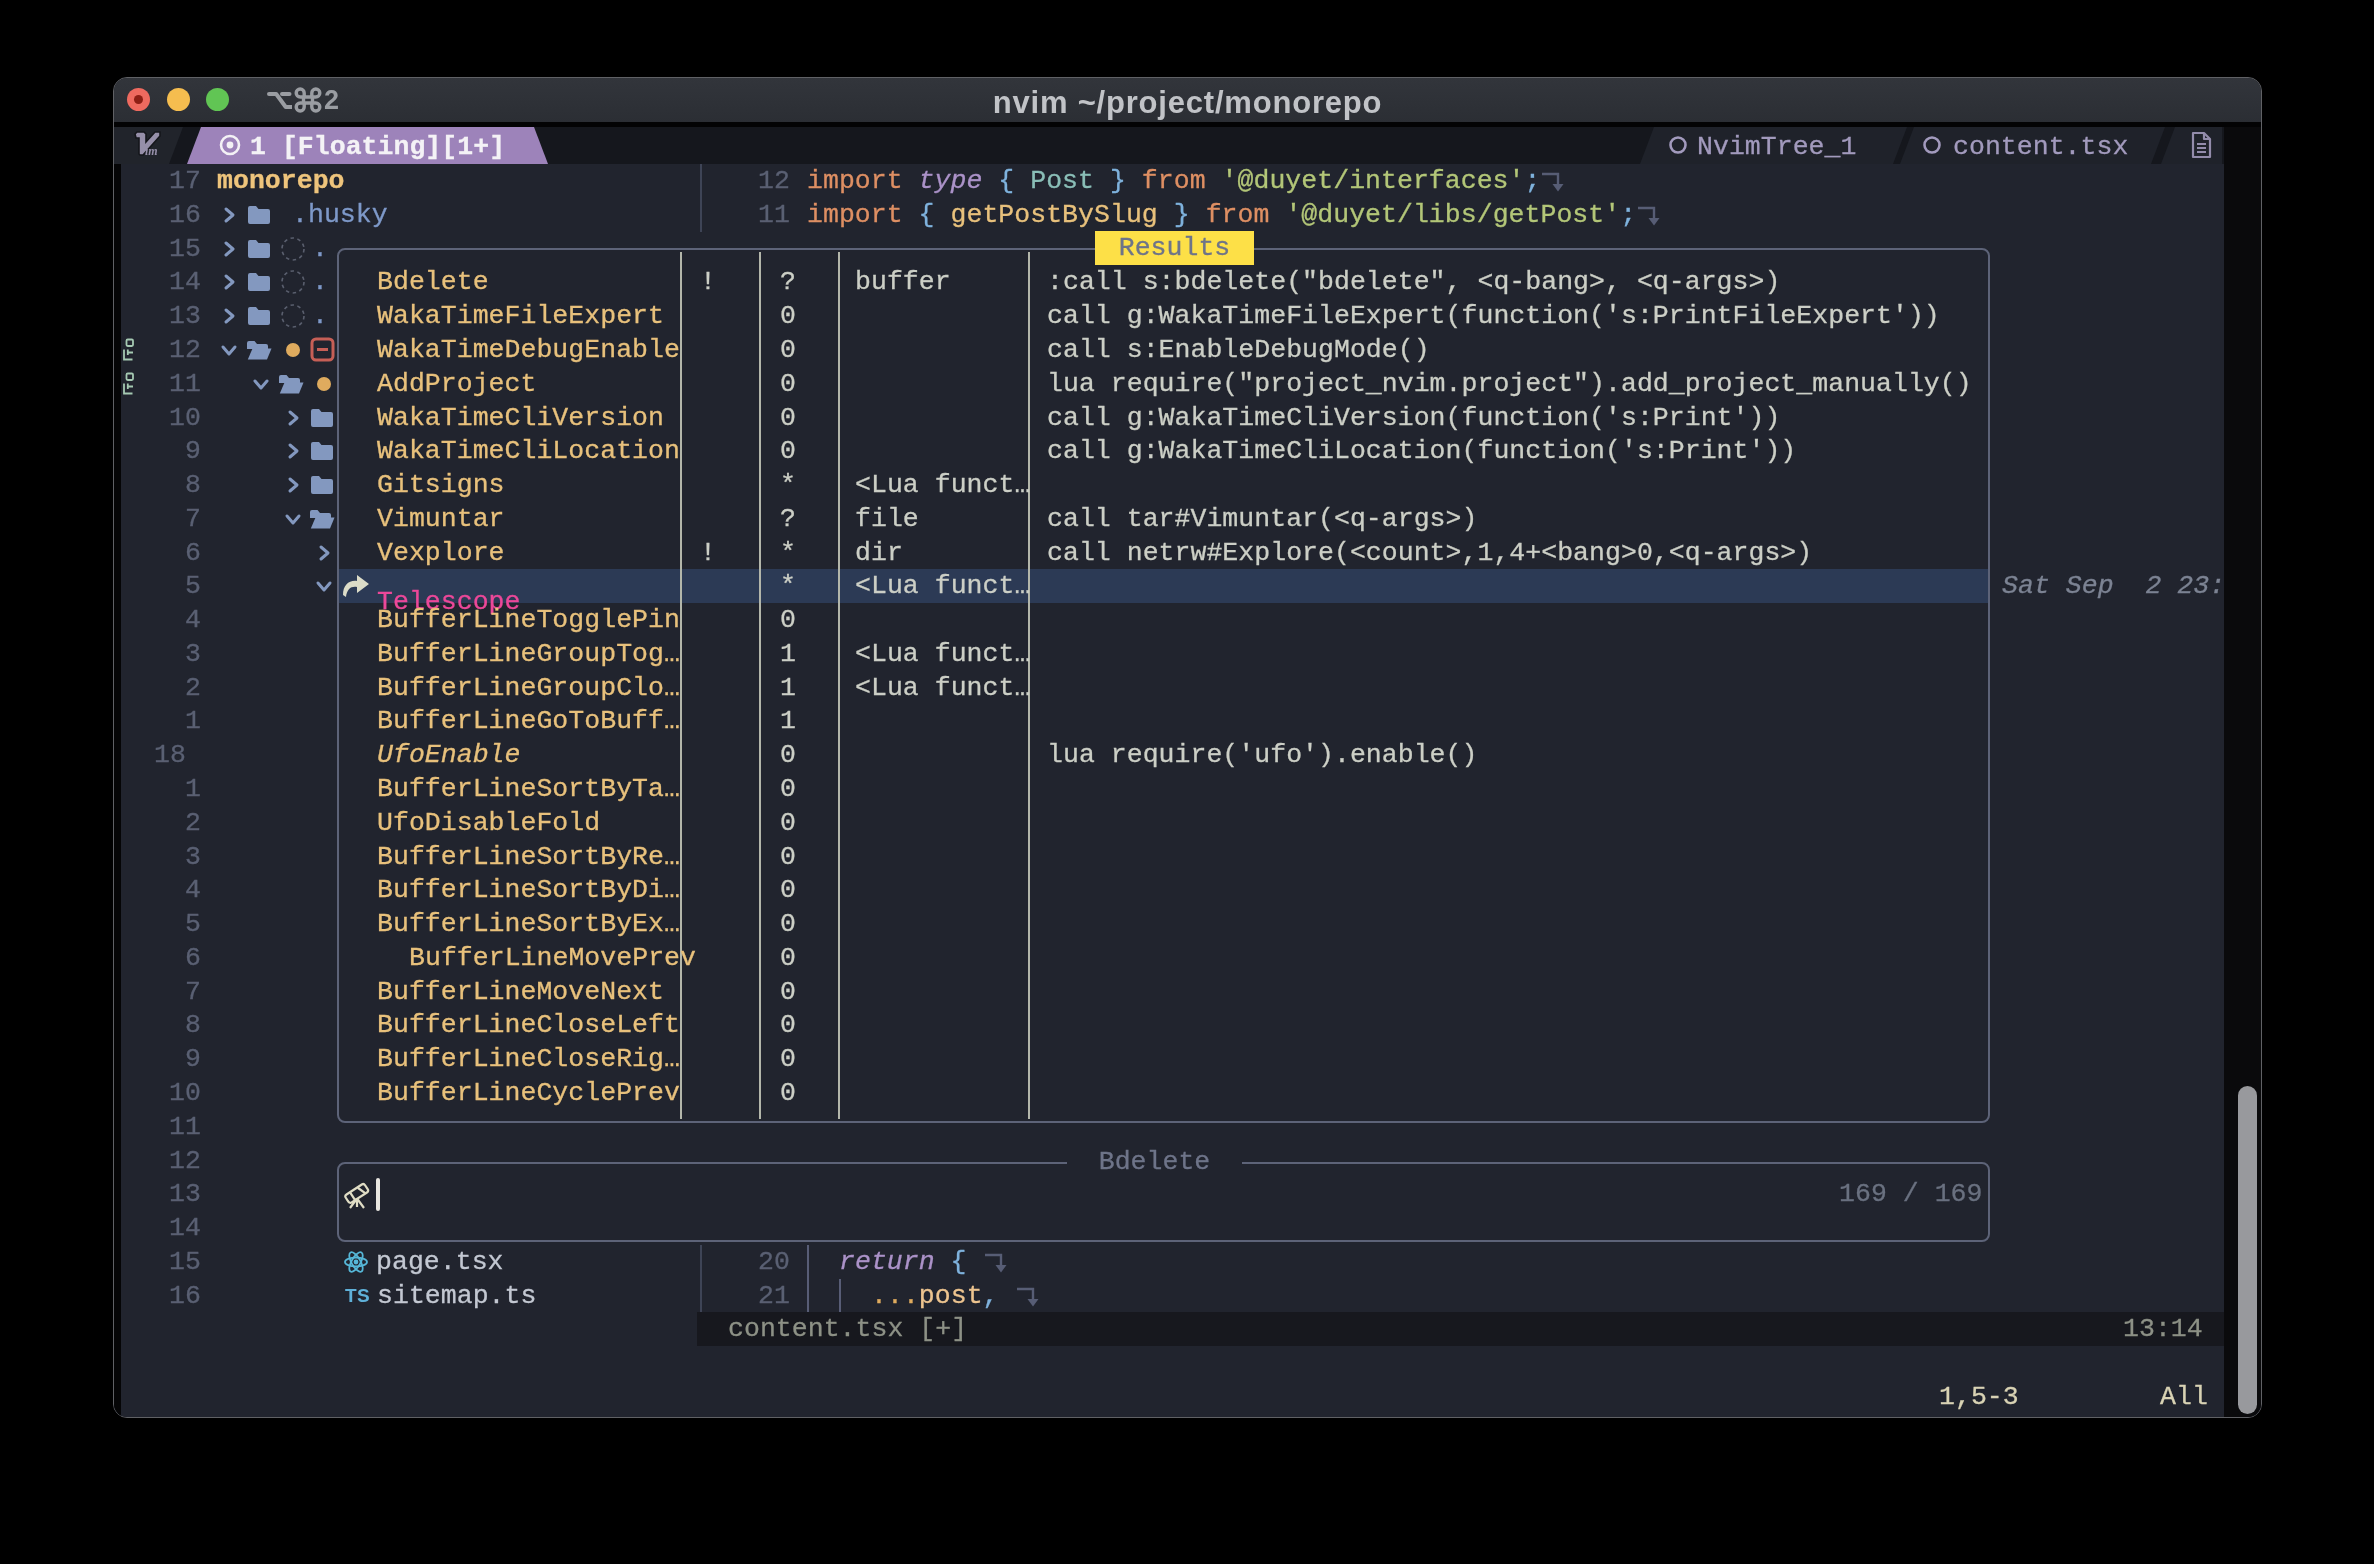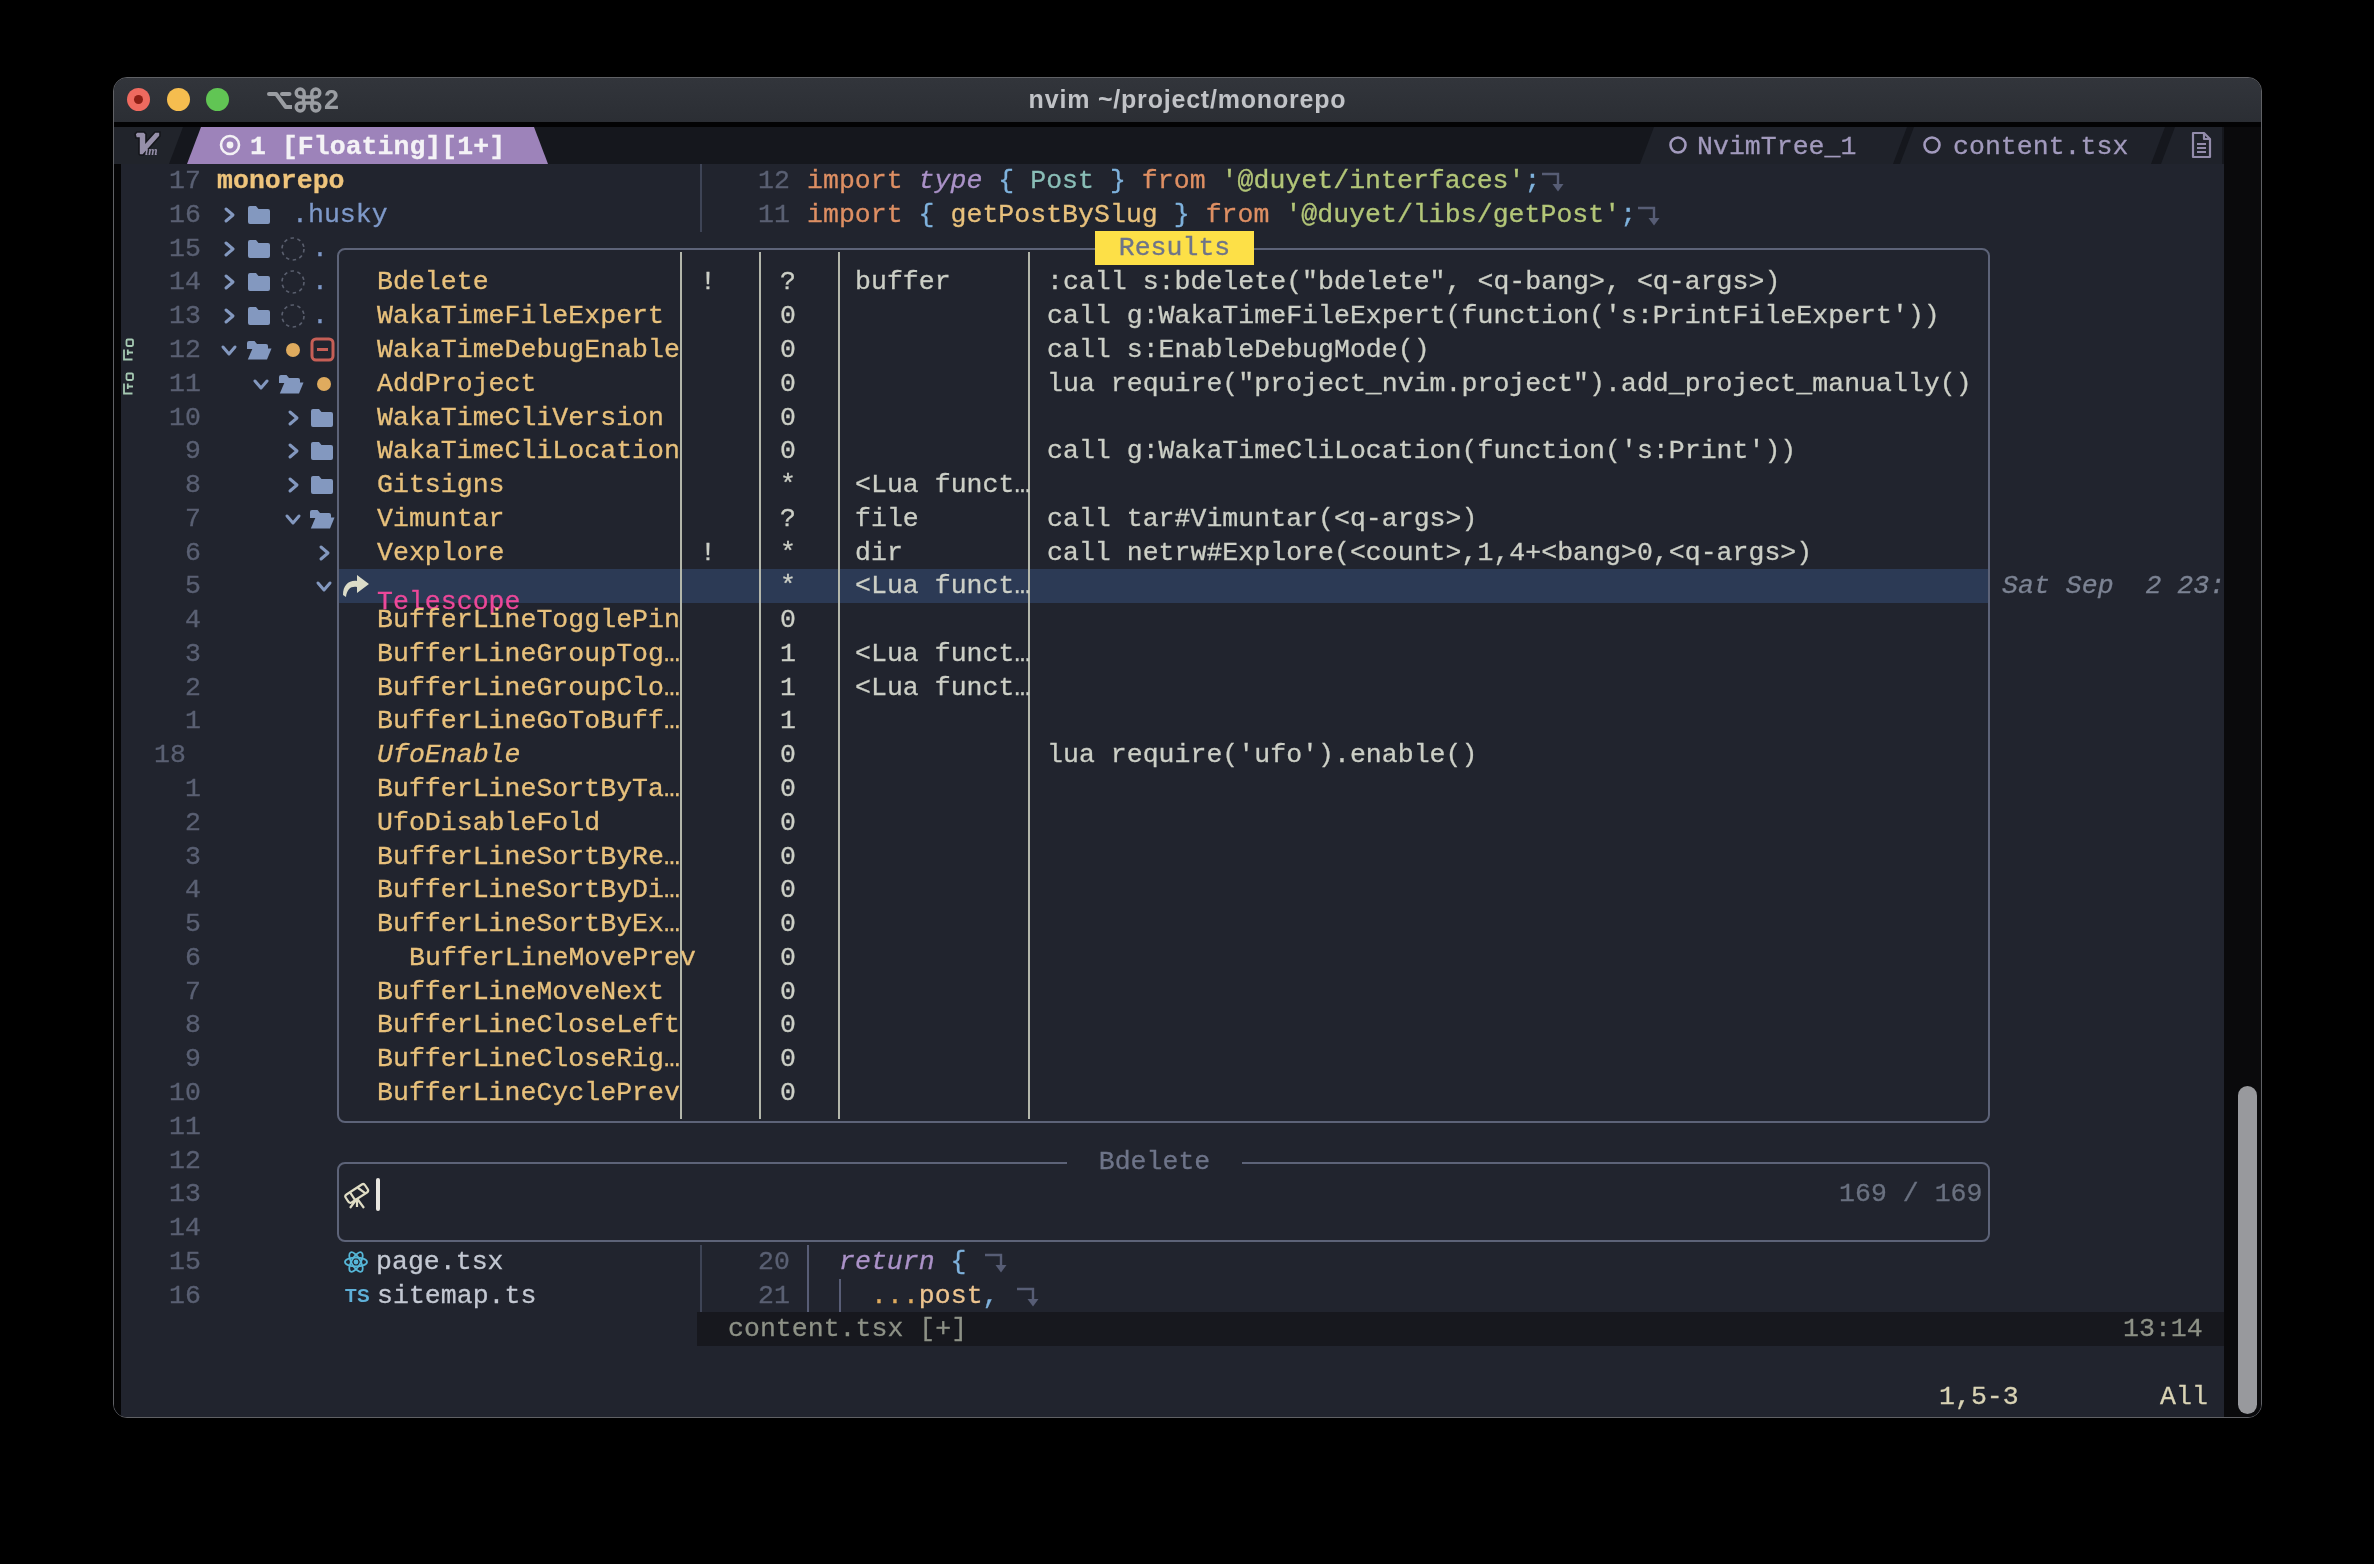--- a/index.html
+++ b/index.html
@@ -19,7 +19,7 @@
             </svg>
             <span class="k2">2</span>
           </span></div>
-<div class="sans" style="position:absolute;left:113px;top:85px;width:2149px;height:30px;text-align:center;font-weight:bold;font-size:25px;letter-spacing:0.8px;color:#c1c3c7;">nvim ~/project/monorepo</div>
+<div class="sans" style="position:absolute;left:113px;top:85px;width:2149px;height:30px;text-align:center;font-weight:bold;font-size:31px;letter-spacing:0.8px;color:#c1c3c7;">nvim ~/project/monorepo</div>
 <div style="position:absolute;left:113px;top:122px;width:2149px;height:5px;background:#030304;"></div>
 <div style="position:absolute;left:113px;top:127px;width:2149px;height:37px;background:#15171d;"></div>
 <div style="position:absolute;left:113px;top:127px;width:76px;height:37px;background:#21242b;clip-path:polygon(0 0, 70px 0, 56px 100%, 0 100%);"></div>

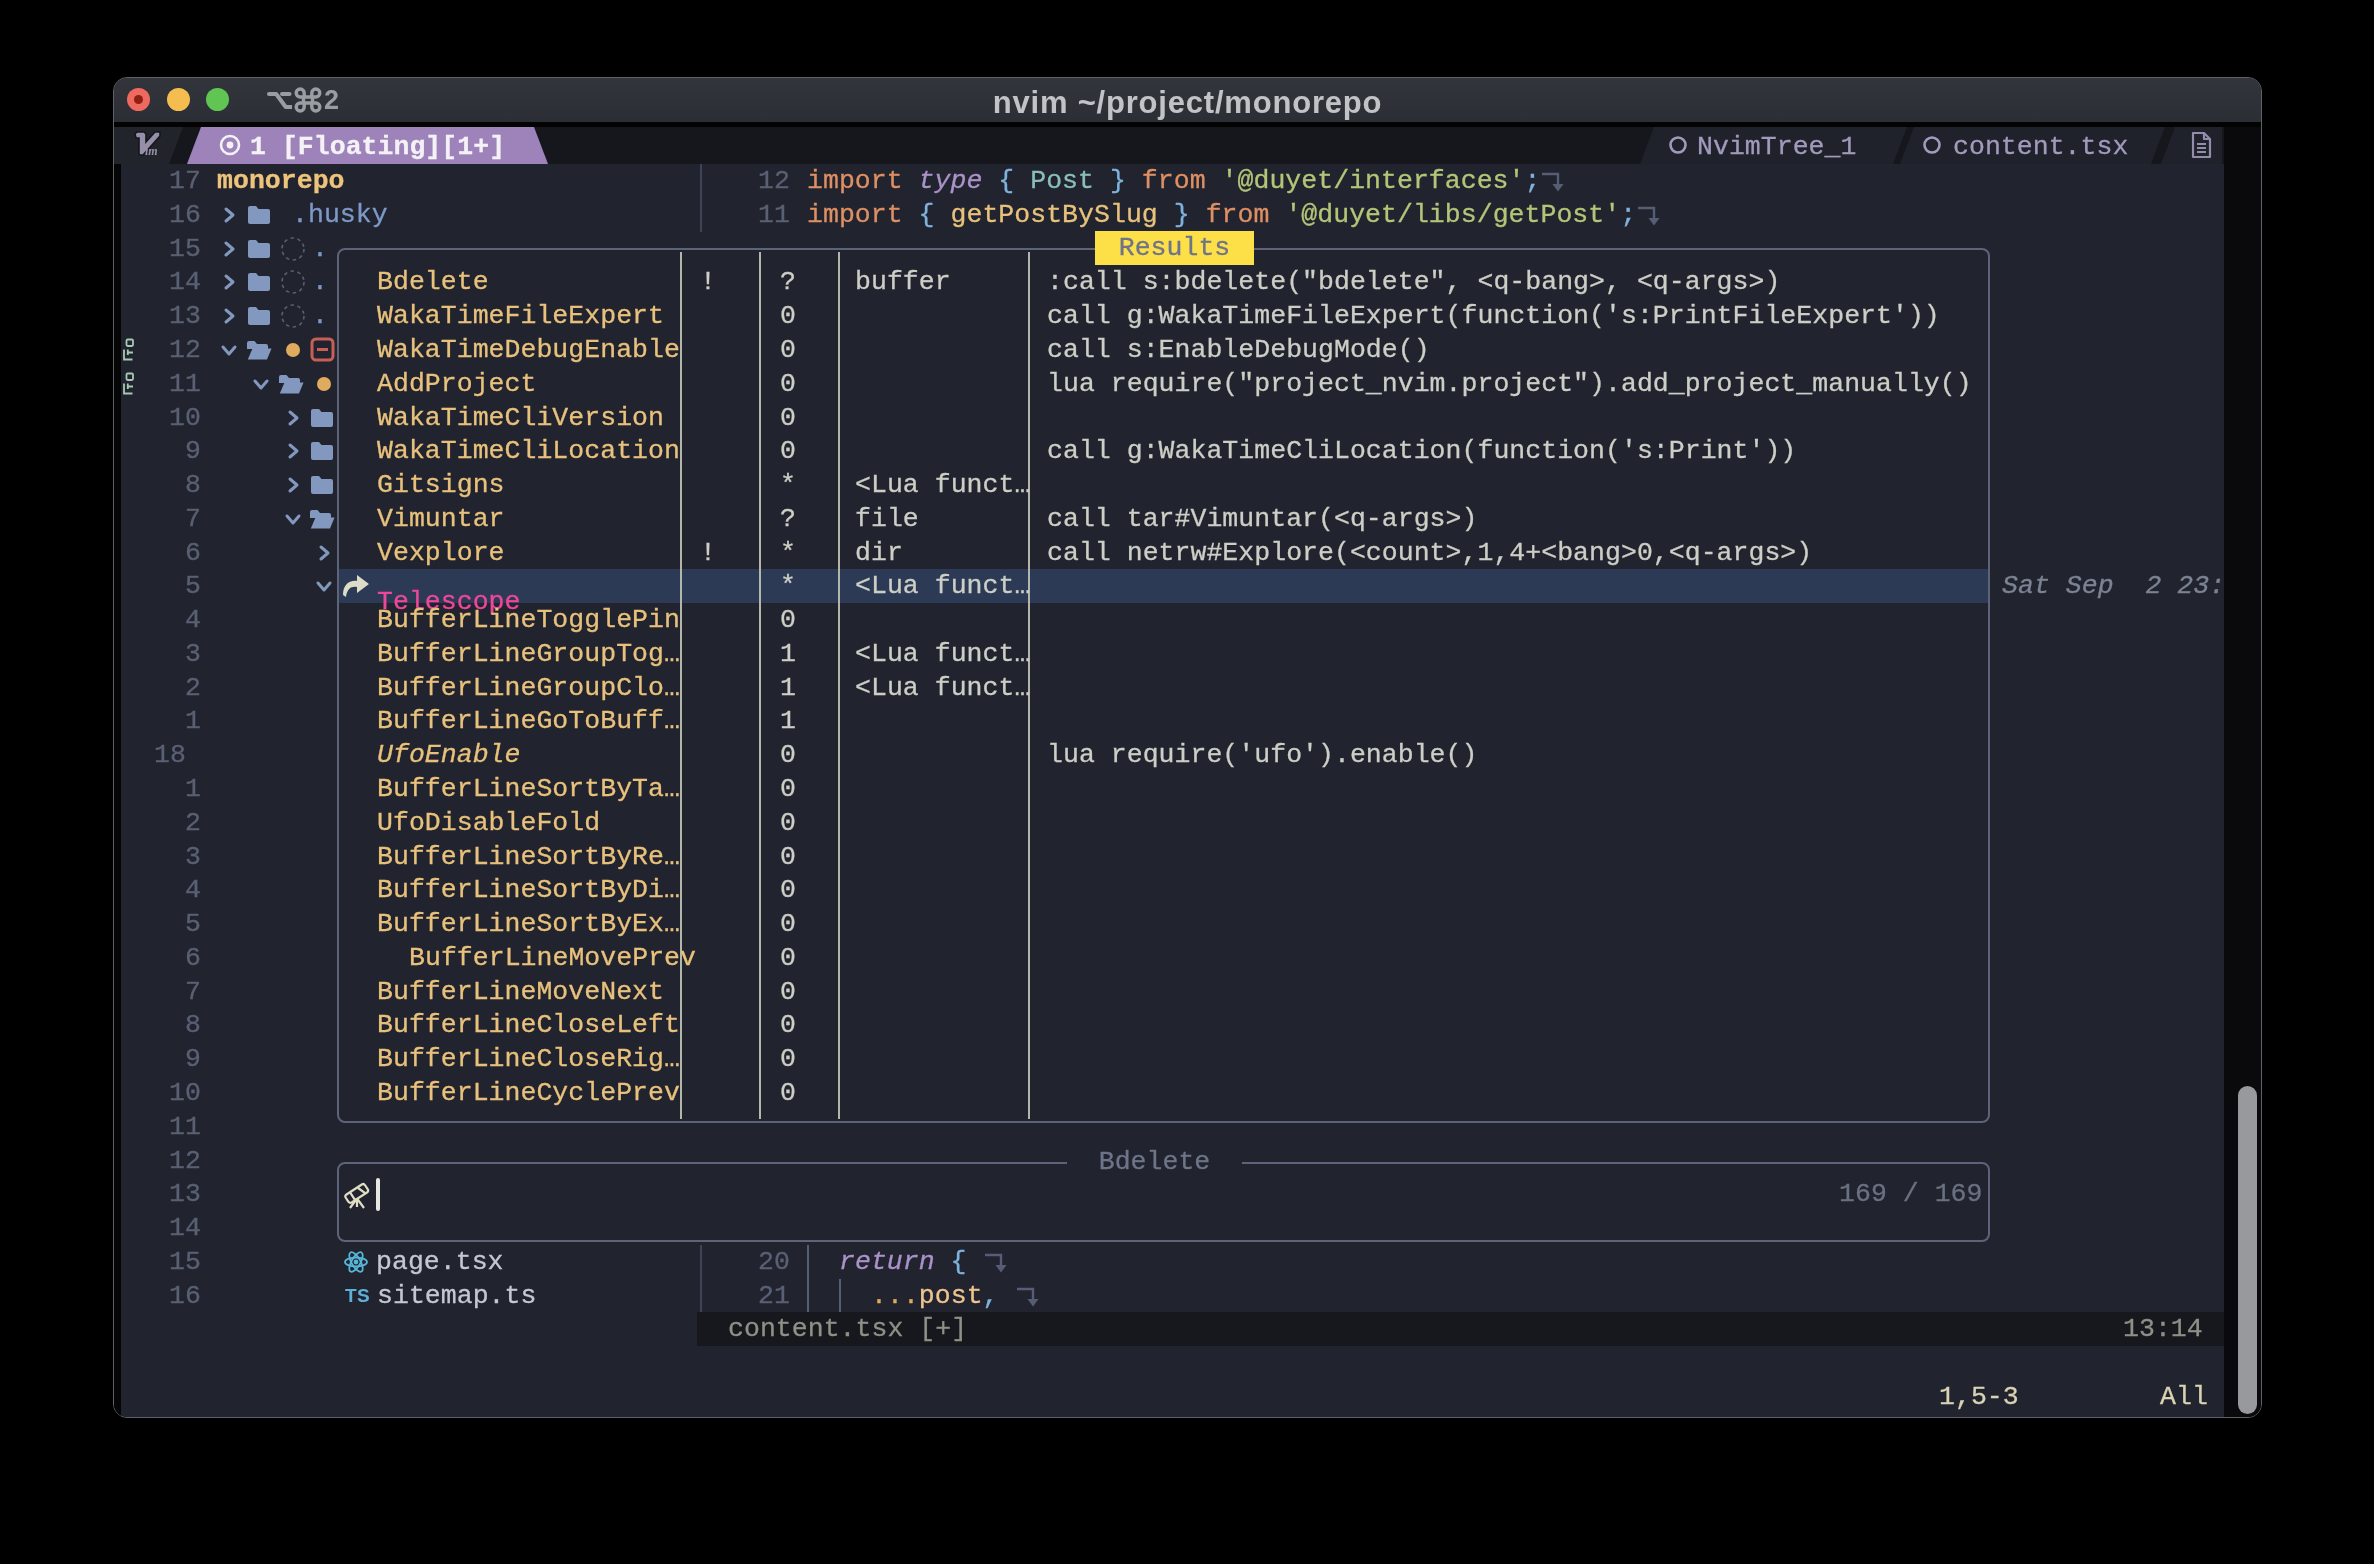--- a/index.html
+++ b/index.html
@@ -261,6 +261,7 @@
 <div class="m" style="position:absolute;left:1047px;top:367px;color:#cccfc6;">lua require("project_nvim.project").add_project_manually()</div>
 <div class="m" style="position:absolute;left:377px;top:401px;color:#e8c17c;">WakaTimeCliVersion</div>
 <div class="m" style="position:absolute;left:780px;top:401px;color:#cccfc6;">0</div>
+<div class="m" style="position:absolute;left:1047px;top:401px;color:#cccfc6;">call g:WakaTimeCliVersion(function('s:Print'))</div>
 <div class="m" style="position:absolute;left:377px;top:434px;color:#e8c17c;">WakaTimeCliLocation</div>
 <div class="m" style="position:absolute;left:780px;top:434px;color:#cccfc6;">0</div>
 <div class="m" style="position:absolute;left:1047px;top:434px;color:#cccfc6;">call g:WakaTimeCliLocation(function('s:Print'))</div>

